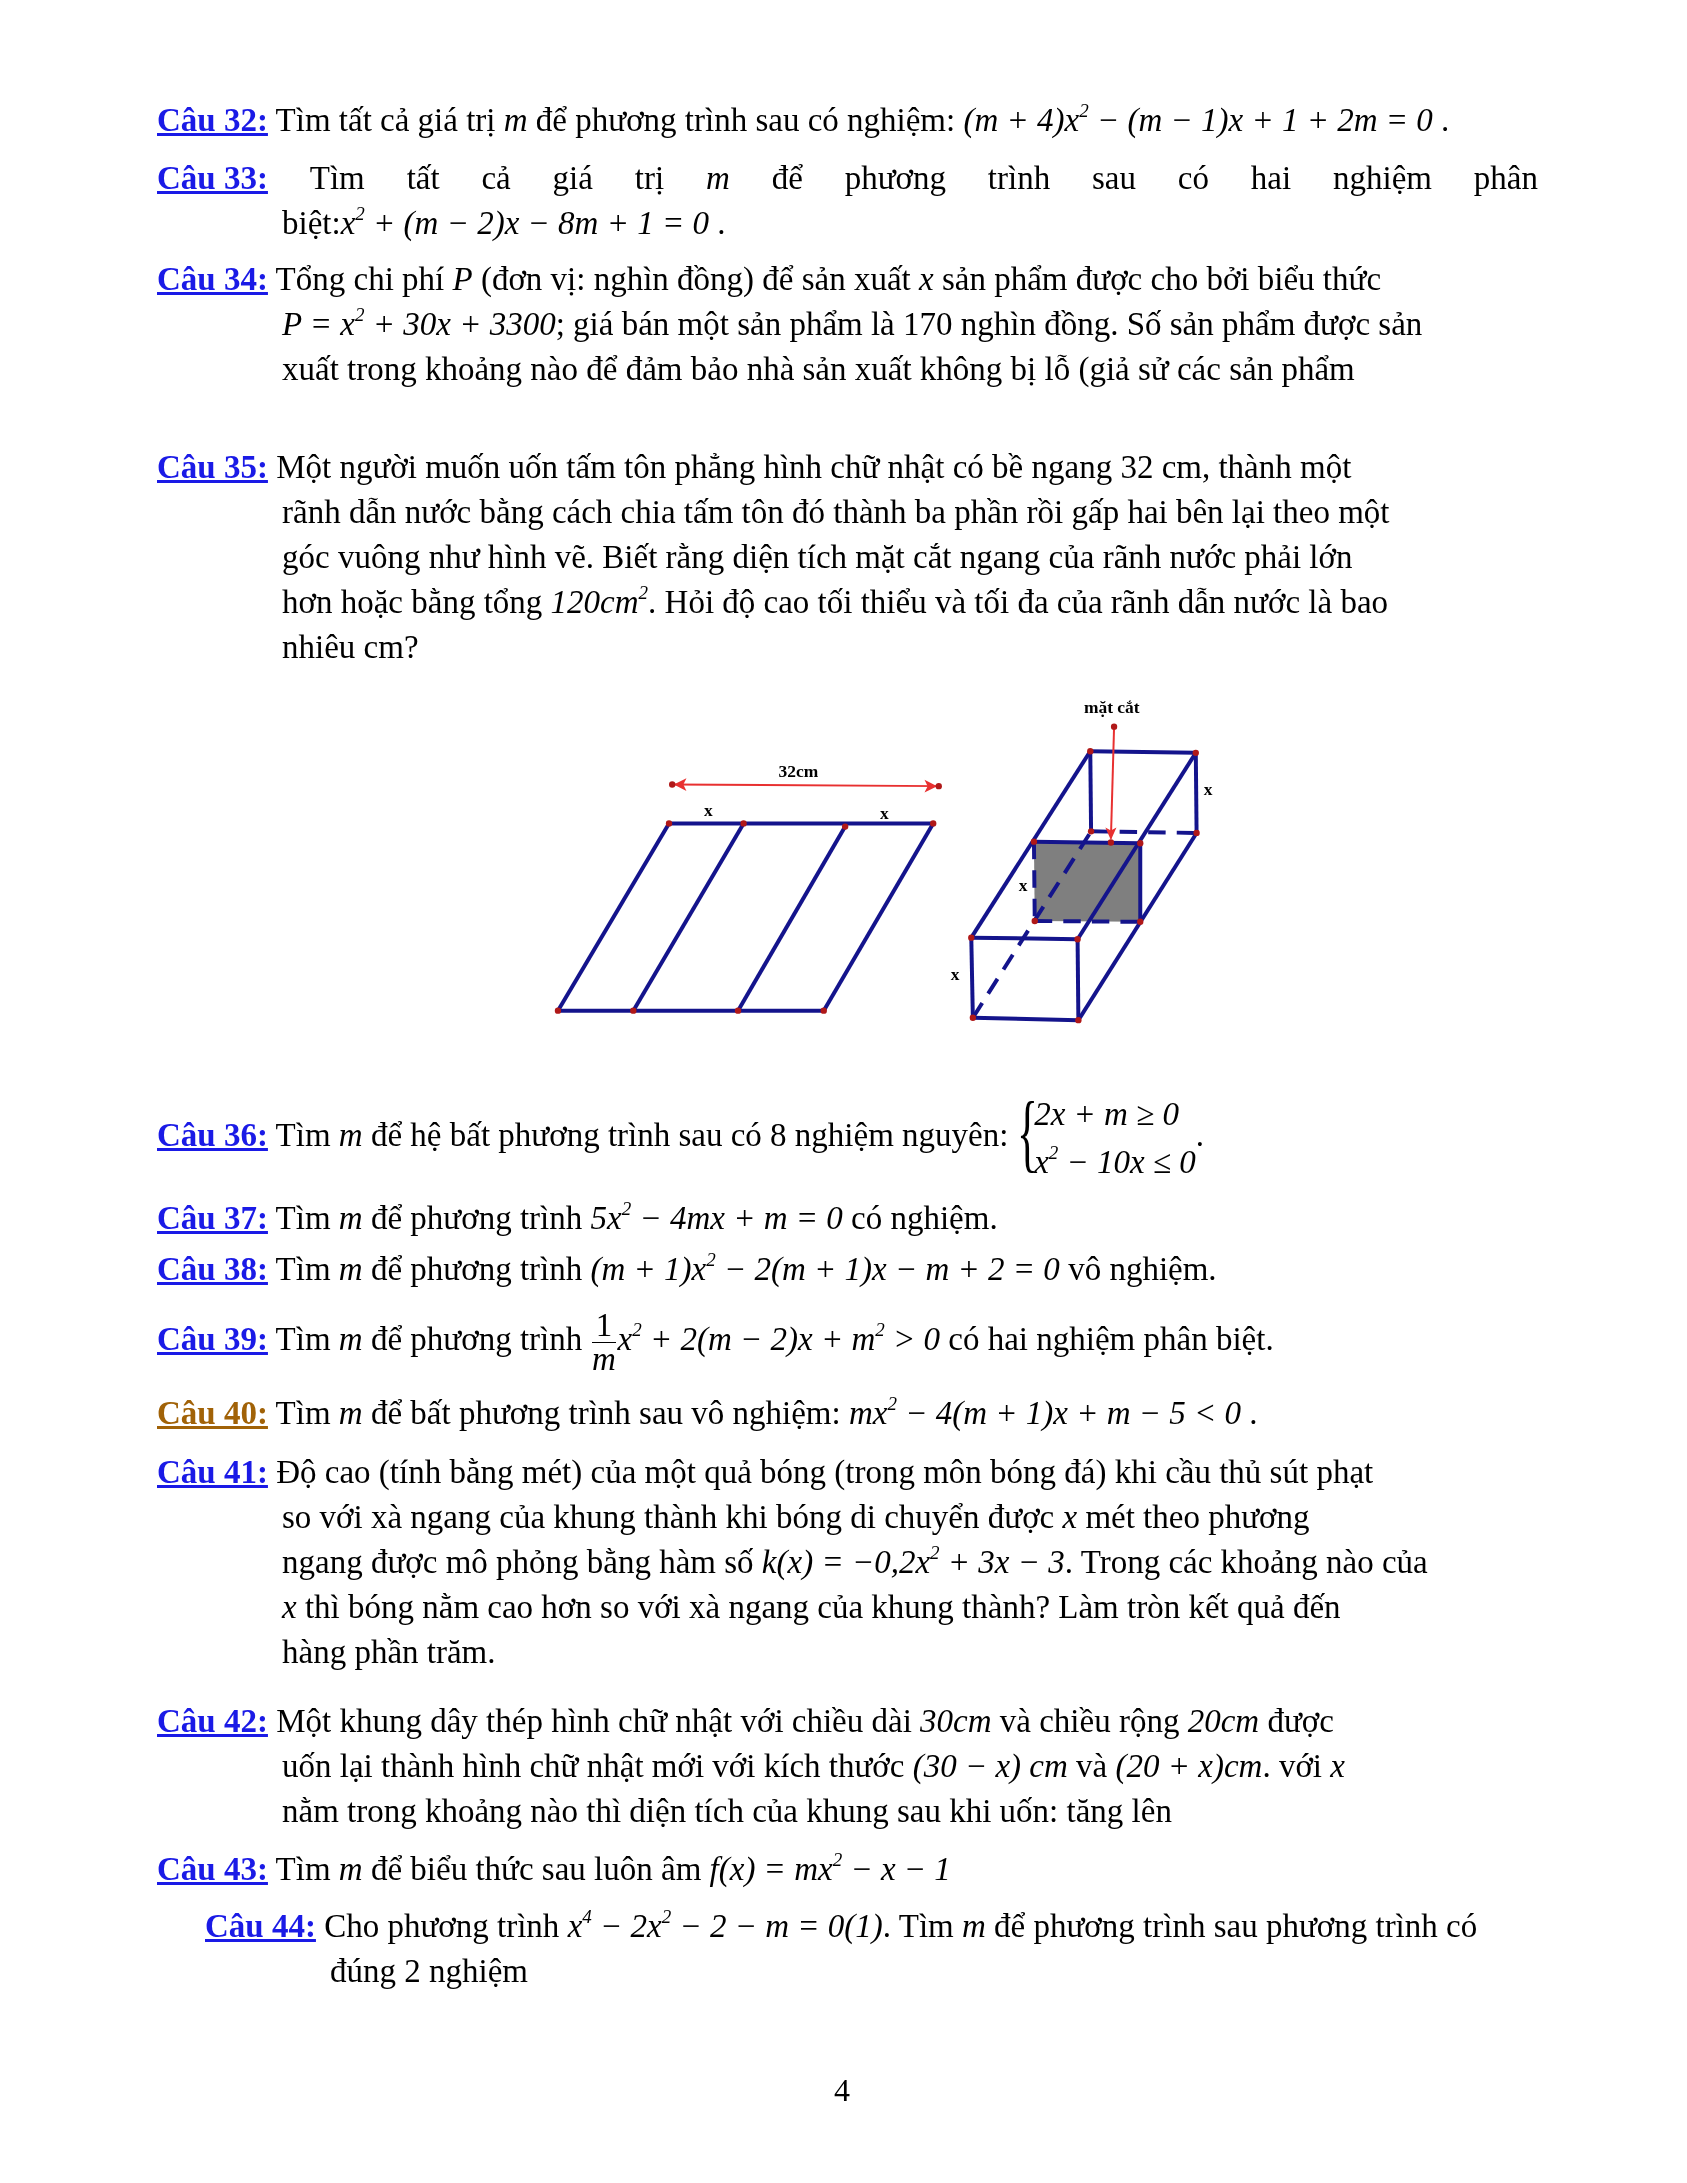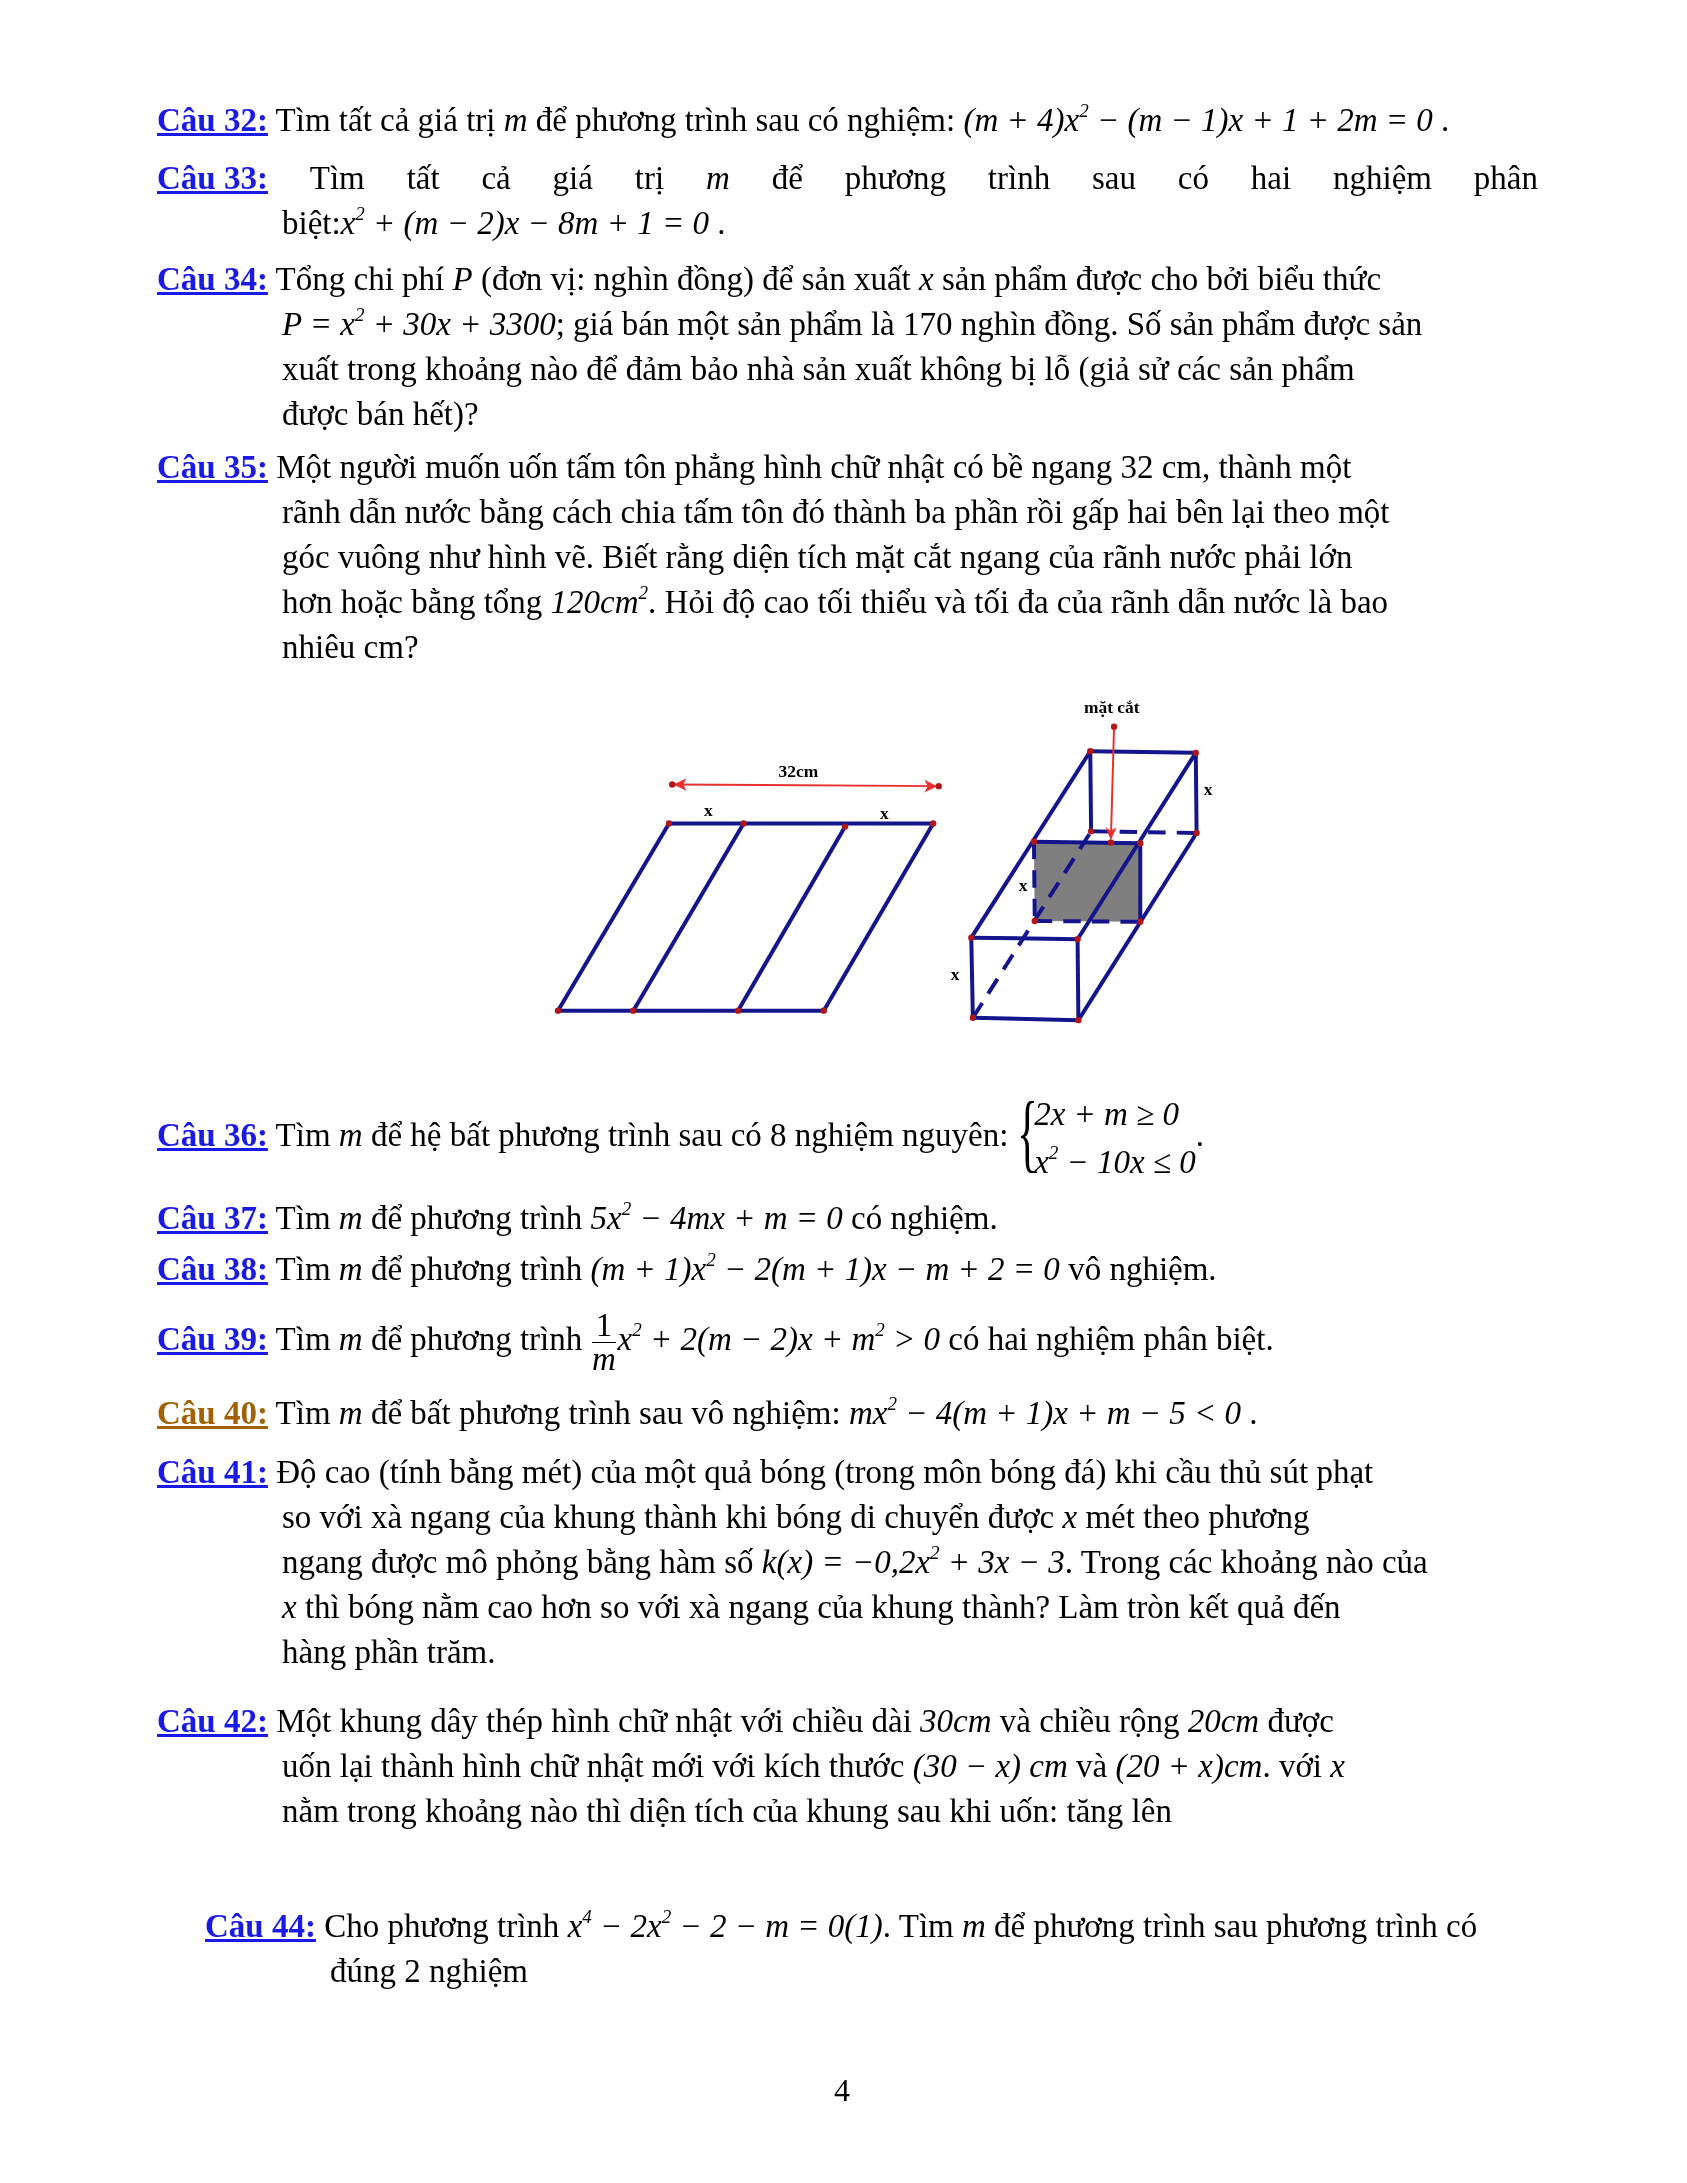--- a/index.html
+++ b/index.html
@@ -66,7 +66,6 @@
       <span class="math">P = x<sup>2</sup> + 30x + 3300</span><span>; giá bán một sản phẩm là 170 nghìn đồng. Số sản phẩm được sản</span>
     </div>
     <div class="line indent">xuất trong khoảng nào để đảm bảo nhà sản xuất không bị lỗ (giả sử các sản phẩm</div>
-    <div class="line indent">được bán hết)?</div>
   </div>
 
   <div class="q" style="top:445px;">

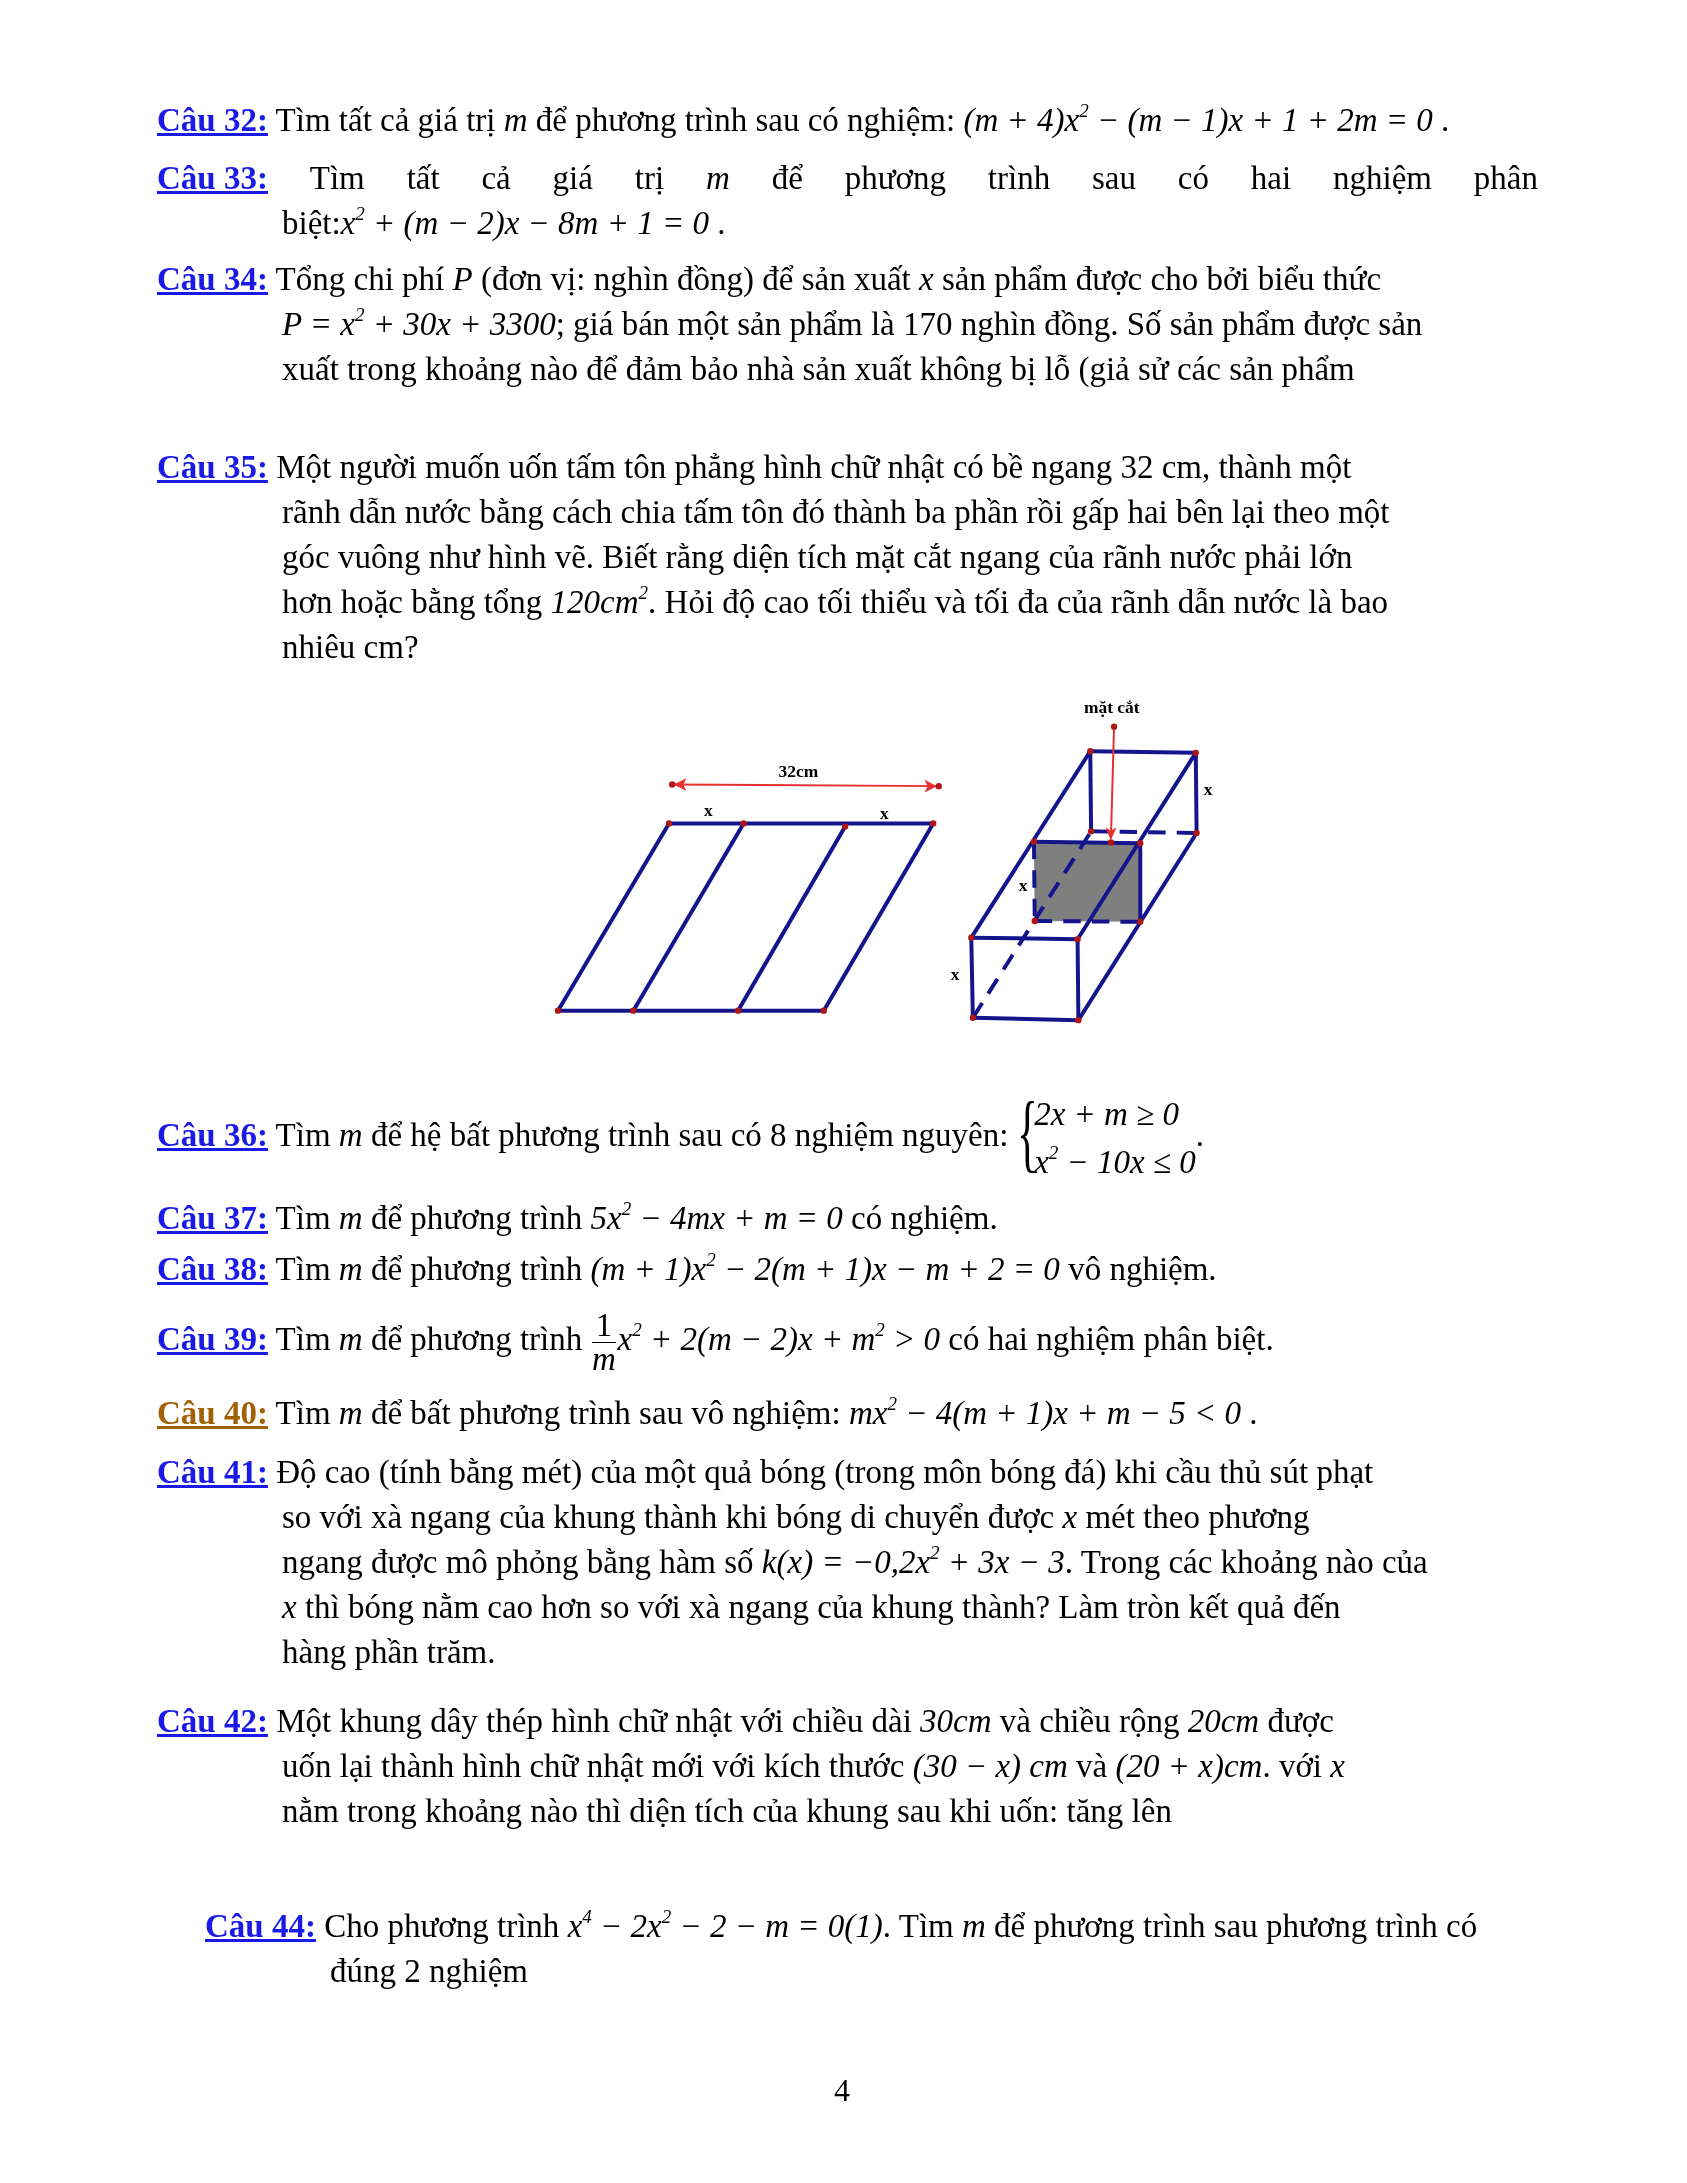--- a/index.html
+++ b/index.html
@@ -222,6 +222,11 @@
     <div class="line indent">nằm trong khoảng nào thì diện tích của khung sau khi uốn: tăng lên</div>
   </div>
 
+  <div class="q" style="top:1847px;">
+    <div class="line">
+      <span class="lbl" style="color: rgb(26, 26, 230);">Câu 43:</span><span> Tìm </span><span class="math">m</span><span> để biểu thức sau luôn âm </span><span class="math">f(x) = mx<sup>2</sup> − x − 1</span>
+    </div>
+  </div>
 
   <div class="q" style="top:1904px;margin-left:48px;">
     <div class="line">

